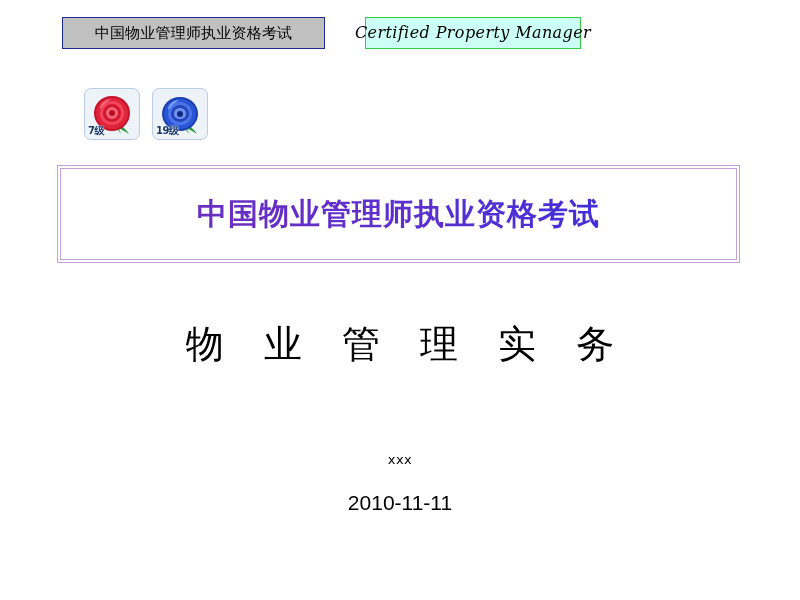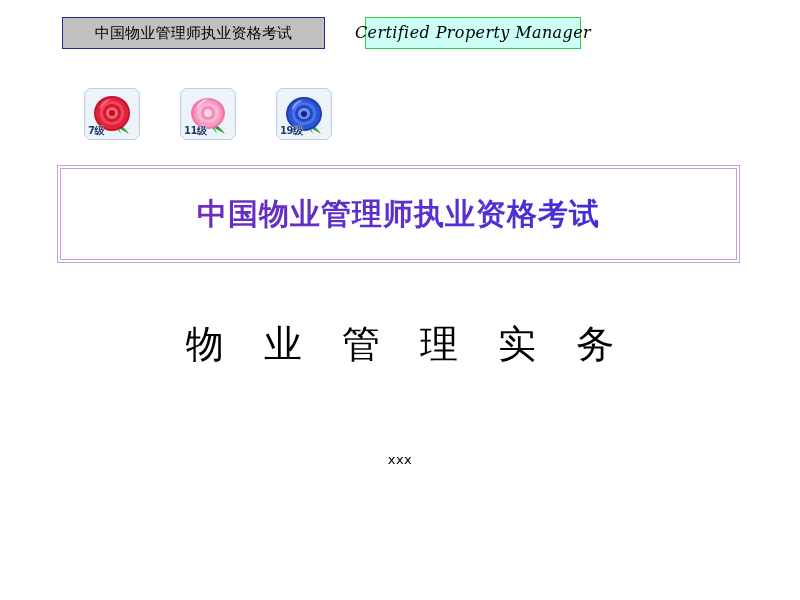--- a/index.html
+++ b/index.html
@@ -84,7 +84,7 @@
     left: 84px;
     top: 88px;
     display: flex;
-    gap: 40px;
+    gap: 12px;
   }
 
   .badge {

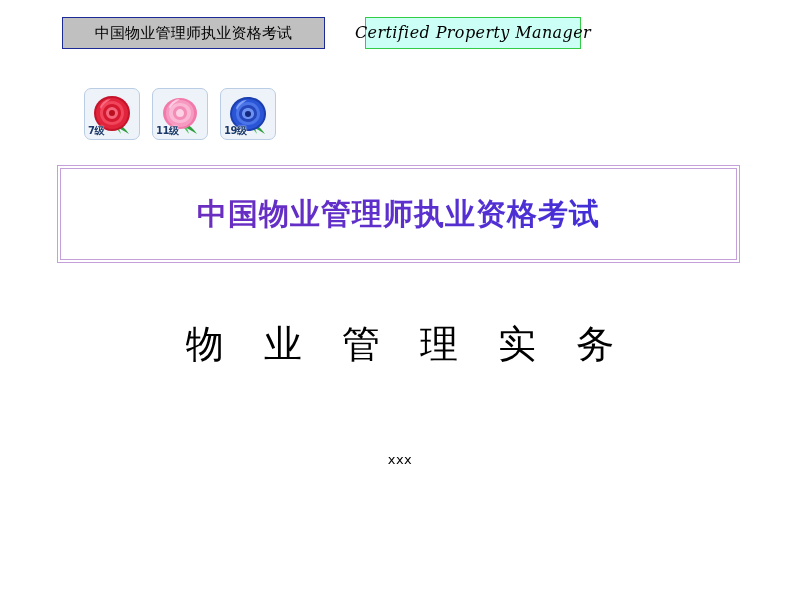--- a/index.html
+++ b/index.html
@@ -246,21 +246,6 @@
       <span class="lvl">7级</span>
     </div>
 
-    <div class="badge">
-      <svg class="rose-art" viewBox="0 0 54 50">
-        <g>
-          <path d="M31 33 C36 36 41 40 44 45 C39 42 34 39 30 37 Z" fill="#2f9e3f"></path>
-          <path d="M30 34 C33 37 35 41 36 45 C33 41 30 38 28 36 Z" fill="#4cc25c"></path>
-          <path d="M27 9 C37 9 44 16 44 24 C44 33 36 40 27 40 C18 40 10 33 10 24 C10 16 17 9 27 9 Z" fill="#f27aaa"></path>
-          <path d="M27 11 C35 11 41 17 41 24 C41 32 35 38 27 38 C19 38 13 32 13 24 C13 17 19 11 27 11 Z" fill="#f79ac2"></path>
-          <path d="M27 14 C33 14 38 18 38 24 C38 30 33 34 27 34 C21 34 16 30 16 24 C16 18 21 14 27 14 Z" fill="#fbb8d4"></path>
-          <path d="M27 17 C31 17 34 20 34 24 C34 28 31 31 27 31 C23 31 20 28 20 24 C20 20 23 17 27 17 Z" fill="#f48cb8"></path>
-          <path d="M27 20 C29 20 31 22 31 24 C31 27 29 28 27 28 C25 28 23 27 23 24 C23 22 25 20 27 20 Z" fill="#fcd2e4"></path>
-          <path d="M16 18 C18 13 22 10 27 10 C23 13 19 15 17 20 Z" fill="#ffd7e8" opacity="0.85"></path>
-        </g>
-      </svg>
-      <span class="lvl">11级</span>
-    </div>
 
     <div class="badge">
       <svg class="rose-art" viewBox="0 0 54 50">

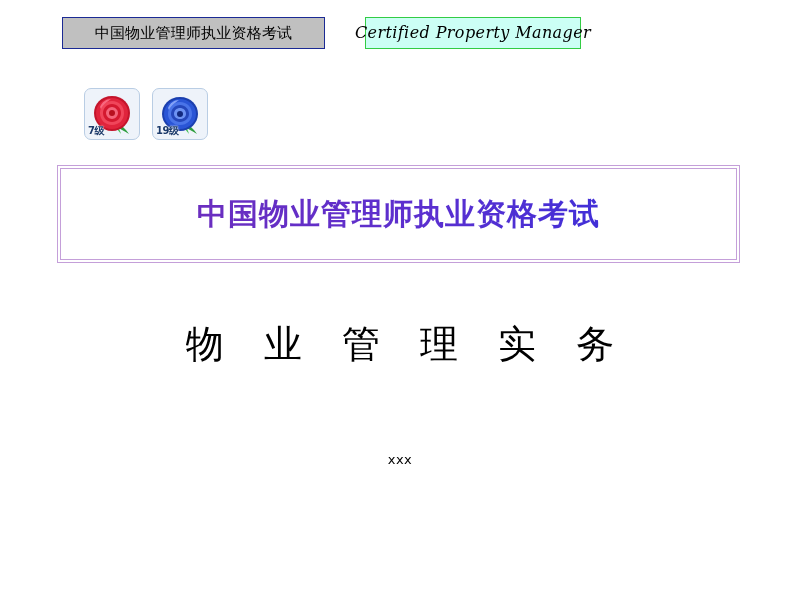--- a/index.html
+++ b/index.html
@@ -275,6 +275,7 @@
 
   <div class="author">xxx</div>
 
+  <div class="slide-date">2010-11-11</div>
 
 </div>
 

